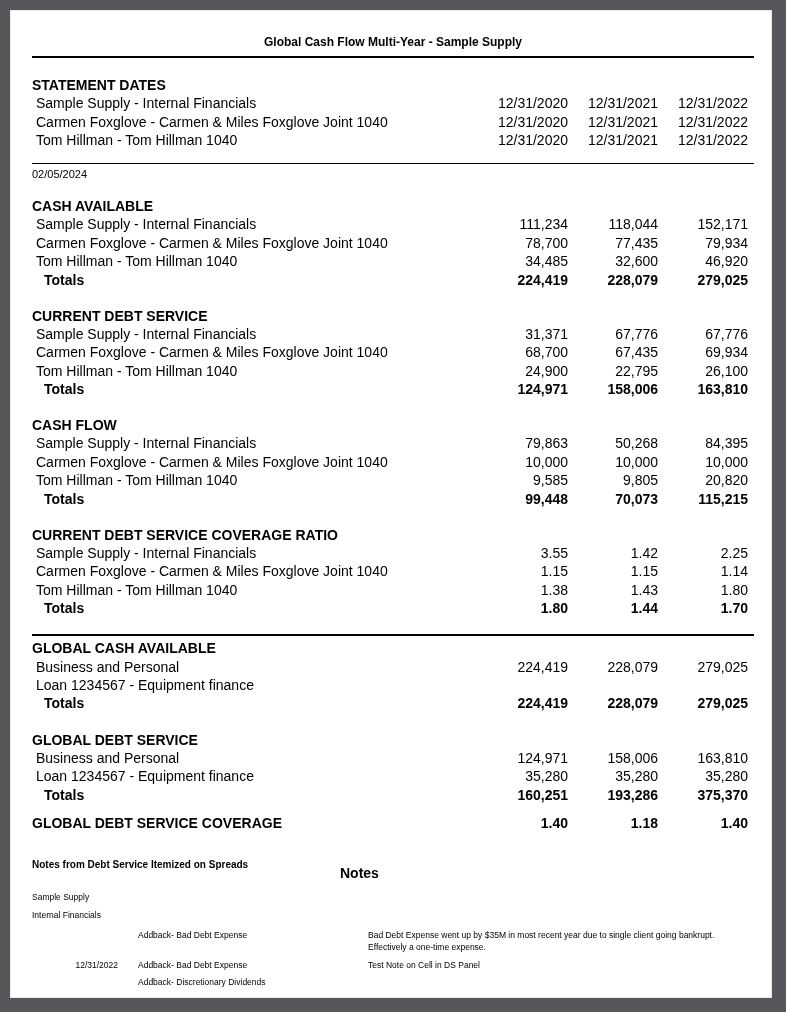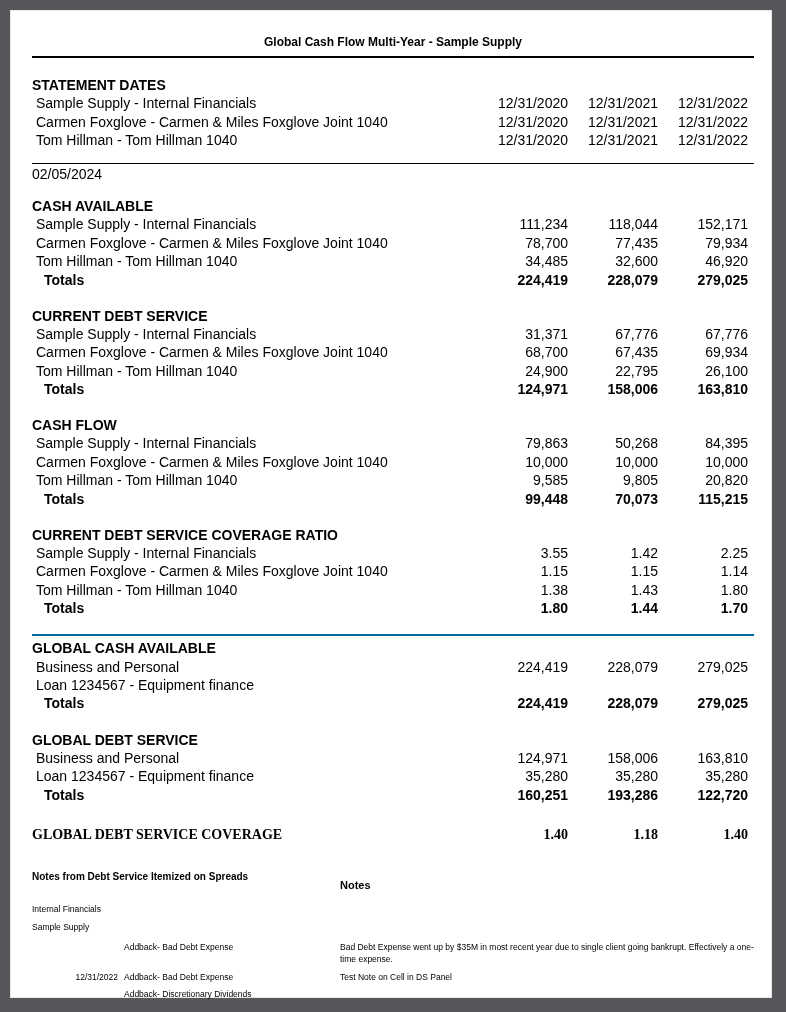--- a/index.html
+++ b/index.html
@@ -33,7 +33,7 @@
   .frow.bold .fval{font-weight:bold;}
 
   .date-rule{margin-top:14px;}
-  .report-date{font-size:14px;height:16px;line-height:16px;margin-top:2px;}
+  .report-date{font-size:11px;height:16px;line-height:16px;margin-top:2px;}
 
   .section{margin-top:18px;}
   #entity-sections .section:first-child{margin-top:15px;}

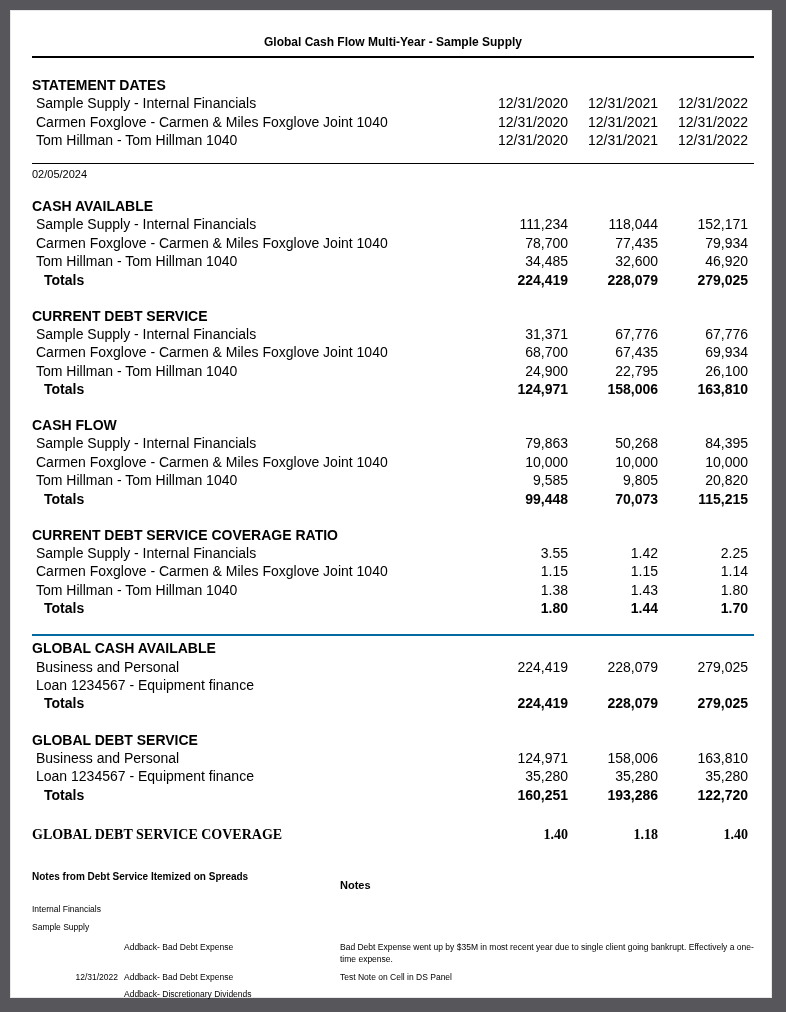--- a/index.html
+++ b/index.html
@@ -38,7 +38,7 @@
   .section{margin-top:18px;}
   #entity-sections .section:first-child{margin-top:15px;}
 
-  .global-group{border-top:2px solid #0369a1;margin-top:17px;padding-top:3px;}
+  .global-group{border-top:2px solid #000000;margin-top:17px;padding-top:3px;}
   .global-group .section:first-child{margin-top:0;}
 
   .coverage-row{margin-top:22px;font-family:Liberation Serif, serif;}

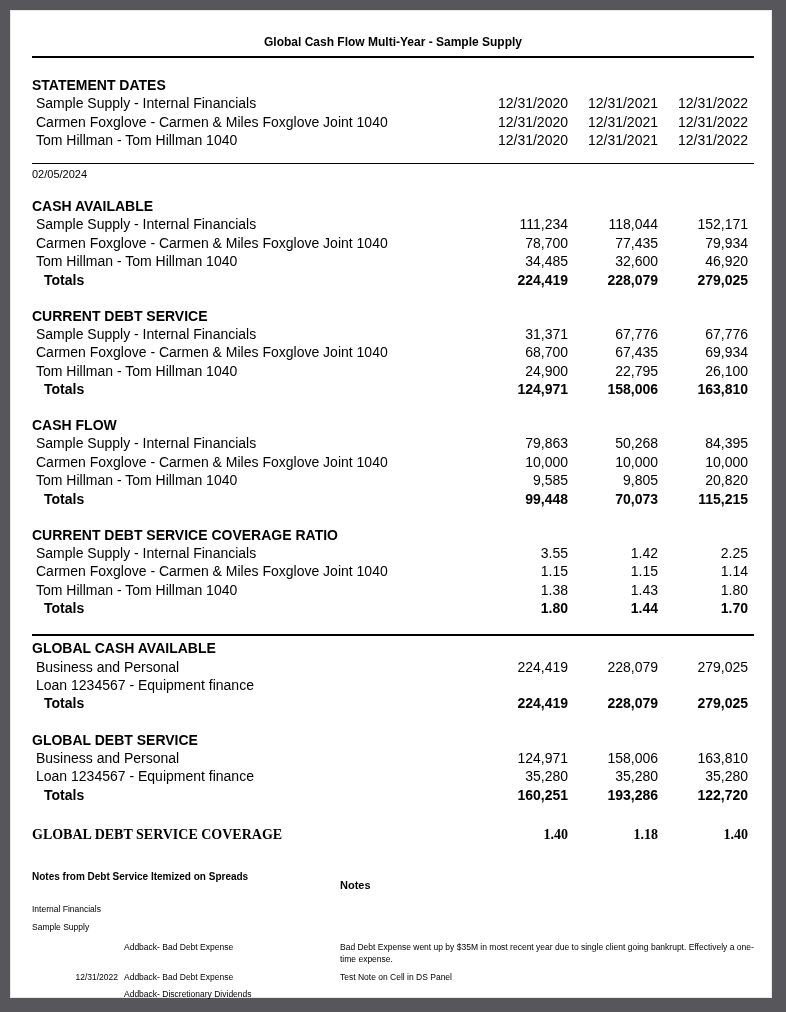--- a/index.html
+++ b/index.html
@@ -294,7 +294,7 @@
           <div class="fvals">
             <div class="fval">160,251</div>
             <div class="fval">193,286</div>
-            <div class="fval">122,720</div>
+            <div class="fval">375,370</div>
           </div>
         </div>
       </div>

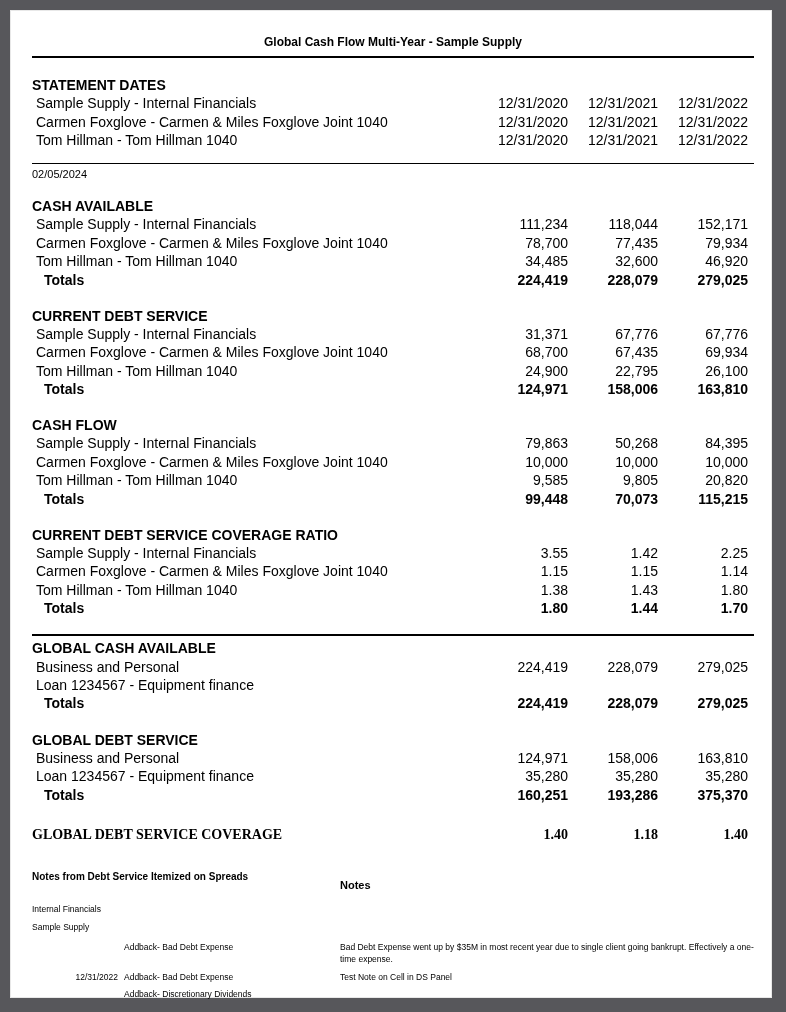--- a/index.html
+++ b/index.html
@@ -41,7 +41,7 @@
   .global-group{border-top:2px solid #000000;margin-top:17px;padding-top:3px;}
   .global-group .section:first-child{margin-top:0;}
 
-  .coverage-row{margin-top:22px;font-family:Liberation Serif, serif;}
+  .coverage-row{margin-top:10px;}
   .coverage-row .flabel{font-weight:bold;padding-left:0;}
   .coverage-row .fval{font-weight:bold;}
 

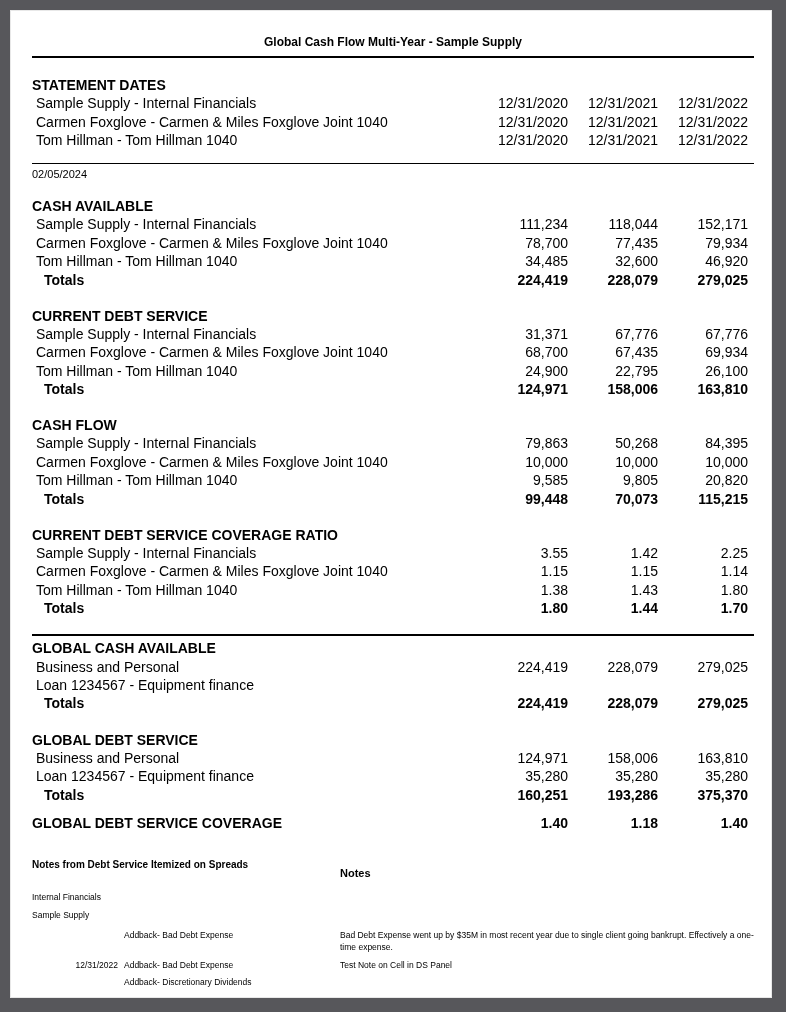--- a/index.html
+++ b/index.html
@@ -48,7 +48,7 @@
   .notes{margin-top:27px;font-size:8.5px;line-height:12.5px;}
   .notes-head{display:flex;align-items:flex-start;}
   .notes-title{width:308px;font-size:10px;font-weight:bold;flex:0 0 auto;}
-  .notes-col-header{font-weight:bold;font-size:11px;margin-top:8px;}
+  .notes-col-header{font-weight:bold;font-size:14px;margin-top:8px;}
   .notes-groups{margin-top:11px;}
   .note-group-line{height:18px;line-height:13px;}
   .note-items{margin-top:2px;}

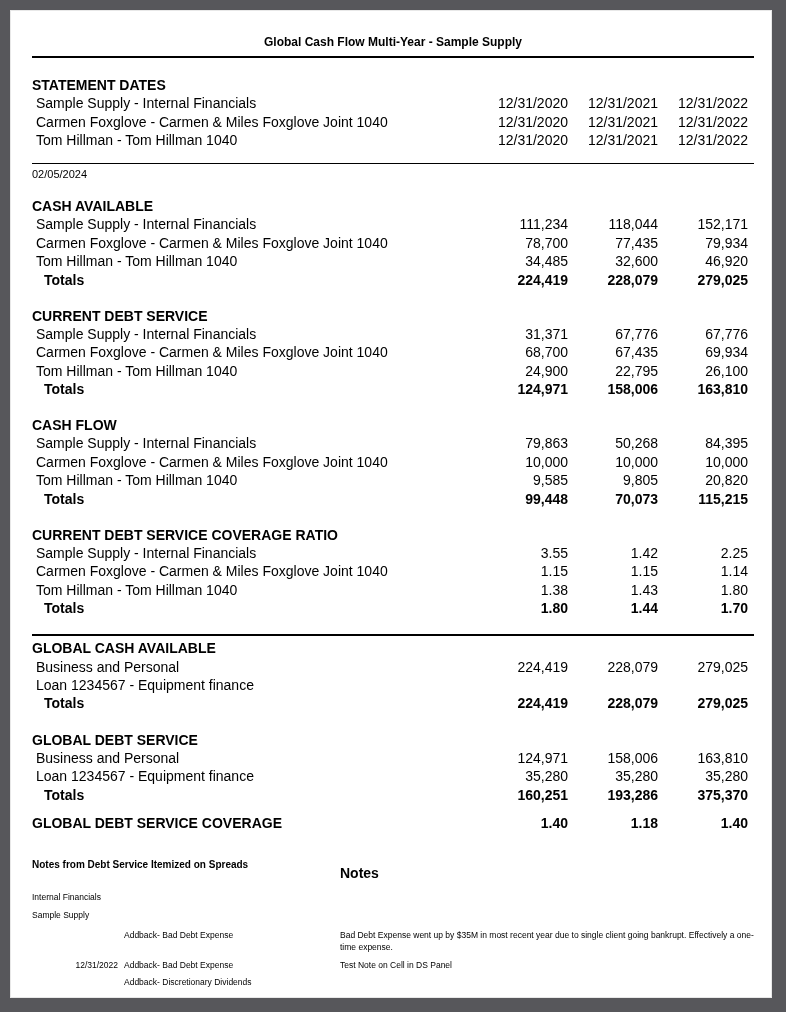--- a/index.html
+++ b/index.html
@@ -315,8 +315,8 @@
       <div class="notes-col-header">Notes</div>
     </div>
     <div class="notes-groups" id="notes-groups">
+        <div class="note-group-line">Sample Supply</div>
         <div class="note-group-line">Internal Financials</div>
-        <div class="note-group-line">Sample Supply</div>
       </div>
     <div class="note-items" id="notes-items">
         <div class="note-item">

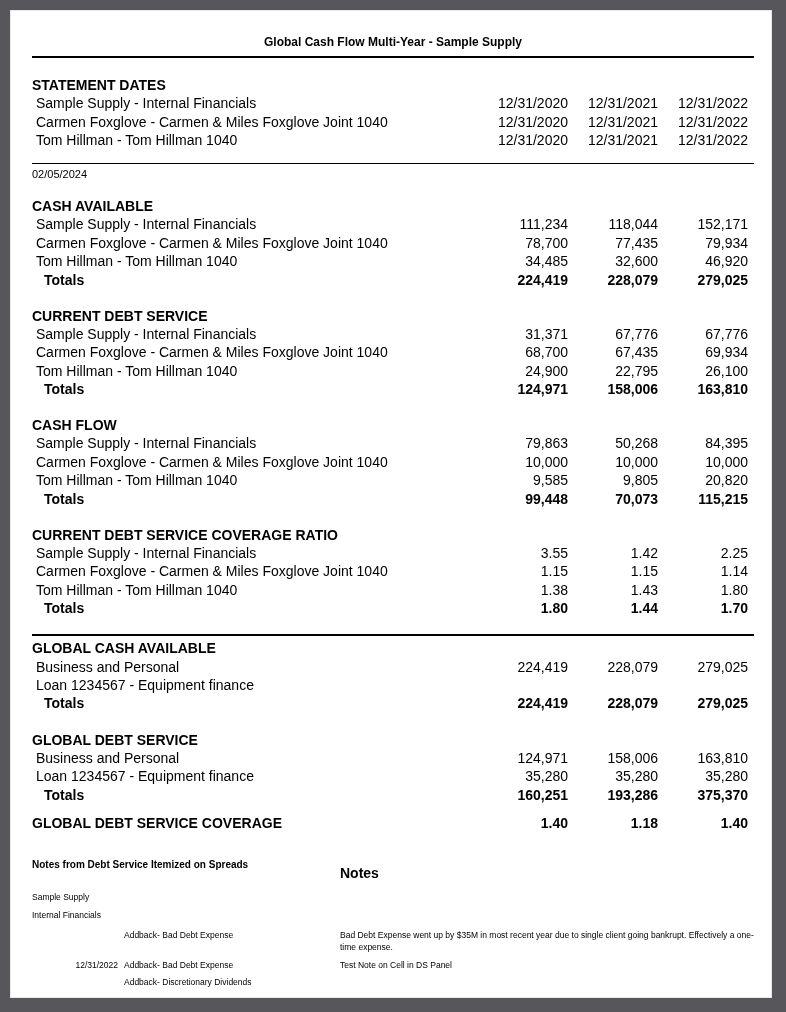--- a/index.html
+++ b/index.html
@@ -53,7 +53,7 @@
   .note-group-line{height:18px;line-height:13px;}
   .note-items{margin-top:2px;}
   .note-item{
-    display:grid;grid-template-columns:86px 210px 1fr;column-gap:6px;
+    display:grid;grid-template-columns:86px 210px 1fr;column-gap:20px;
     margin-bottom:5px;
   }
   .note-date{text-align:right;}

